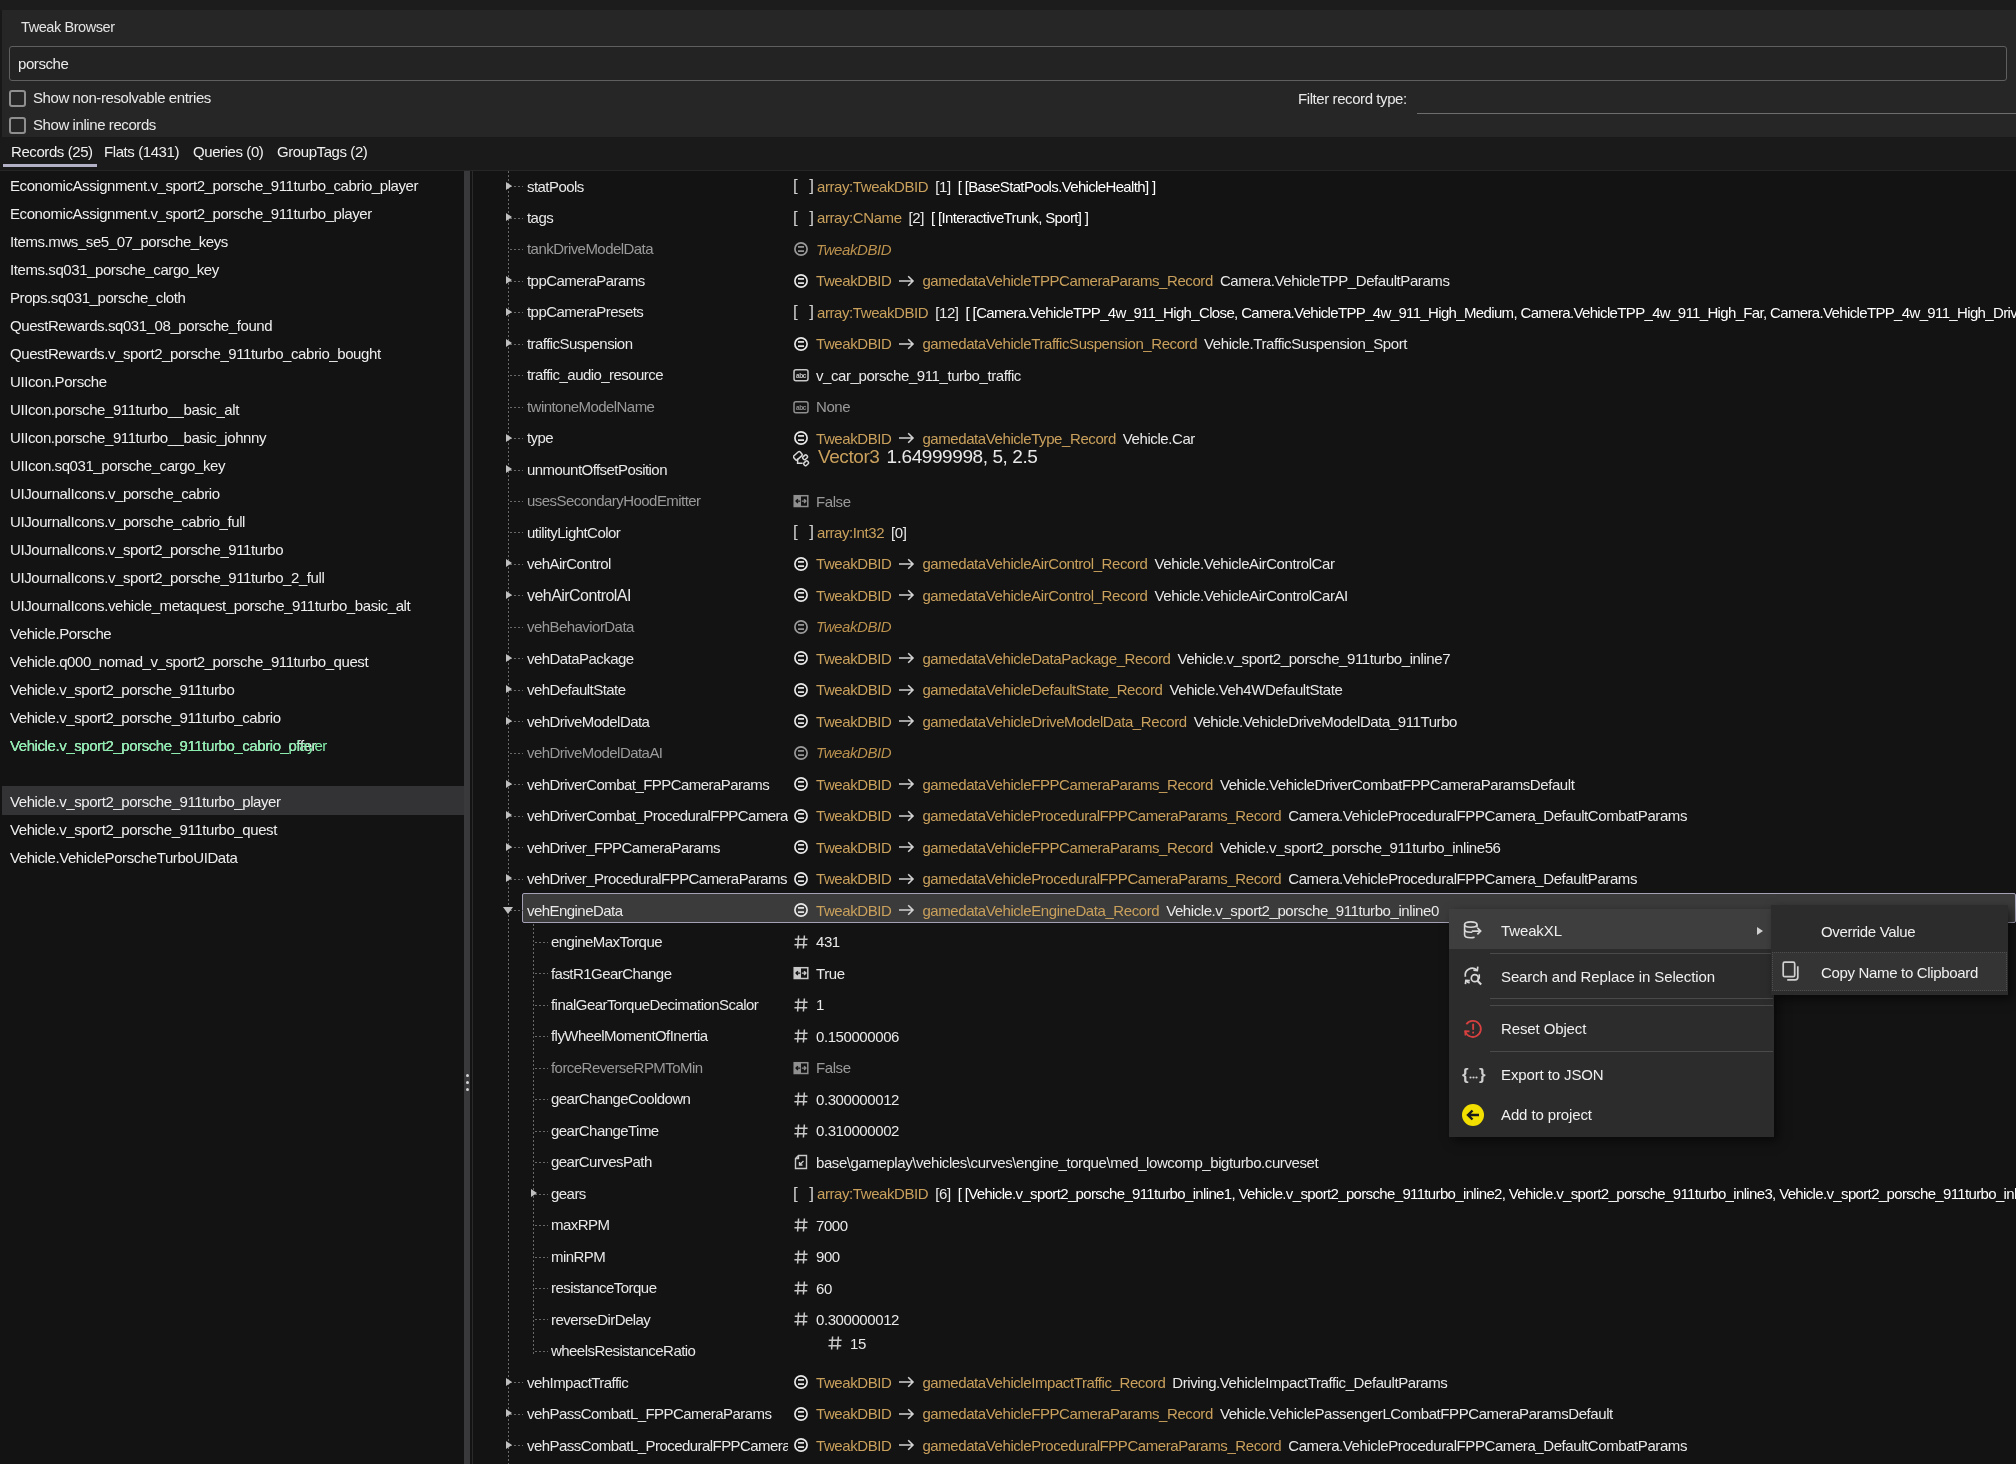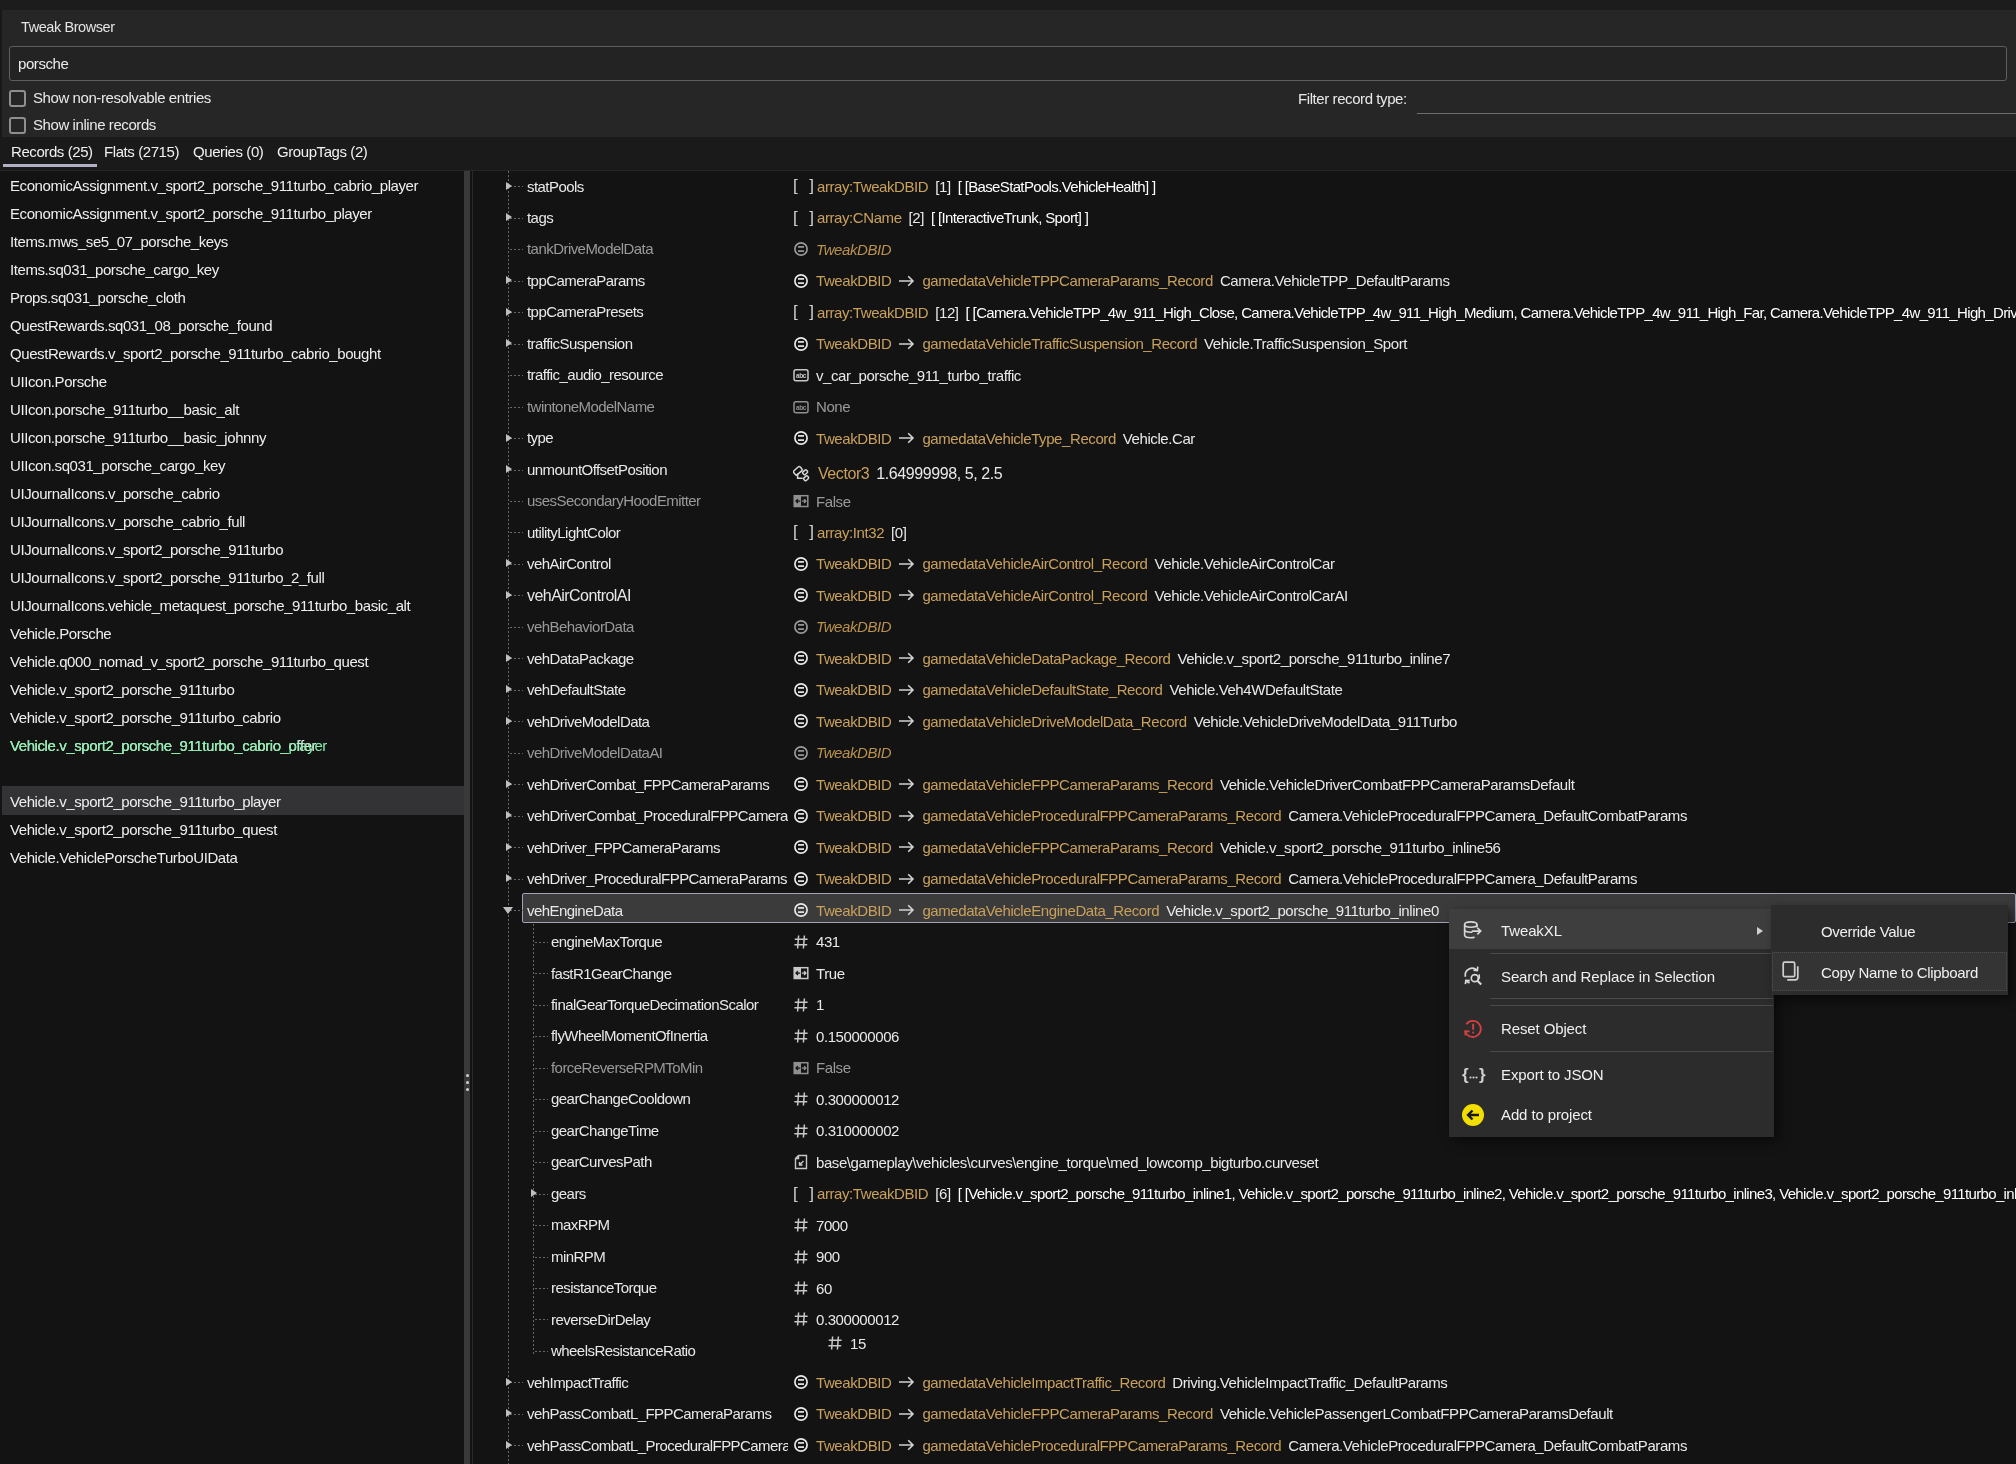--- a/index.html
+++ b/index.html
@@ -30,7 +30,7 @@
 <div class="abs" style="left:0;top:137px;width:2016px;height:33px;background:#1a1a1a"></div>
 <div class="abs" style="left:0;top:170px;width:2016px;height:1px;background:#262626"></div>
 <div class="abs" style="left:11px;top:137px;height:30px;line-height:30px;font-size:15px;color:#f0f0f0">Records (25)</div>
-<div class="abs" style="left:104px;top:137px;height:30px;line-height:30px;font-size:15px;color:#f0f0f0">Flats (2715)</div>
+<div class="abs" style="left:104px;top:137px;height:30px;line-height:30px;font-size:15px;color:#f0f0f0">Flats (1431)</div>
 <div class="abs" style="left:193px;top:137px;height:30px;line-height:30px;font-size:15px;color:#f0f0f0">Queries (0)</div>
 <div class="abs" style="left:277px;top:137px;height:30px;line-height:30px;font-size:15px;color:#f0f0f0">GroupTags (2)</div>
 <div class="abs" style="left:3px;top:164px;width:94px;height:3px;background:#b2b0c4"></div>

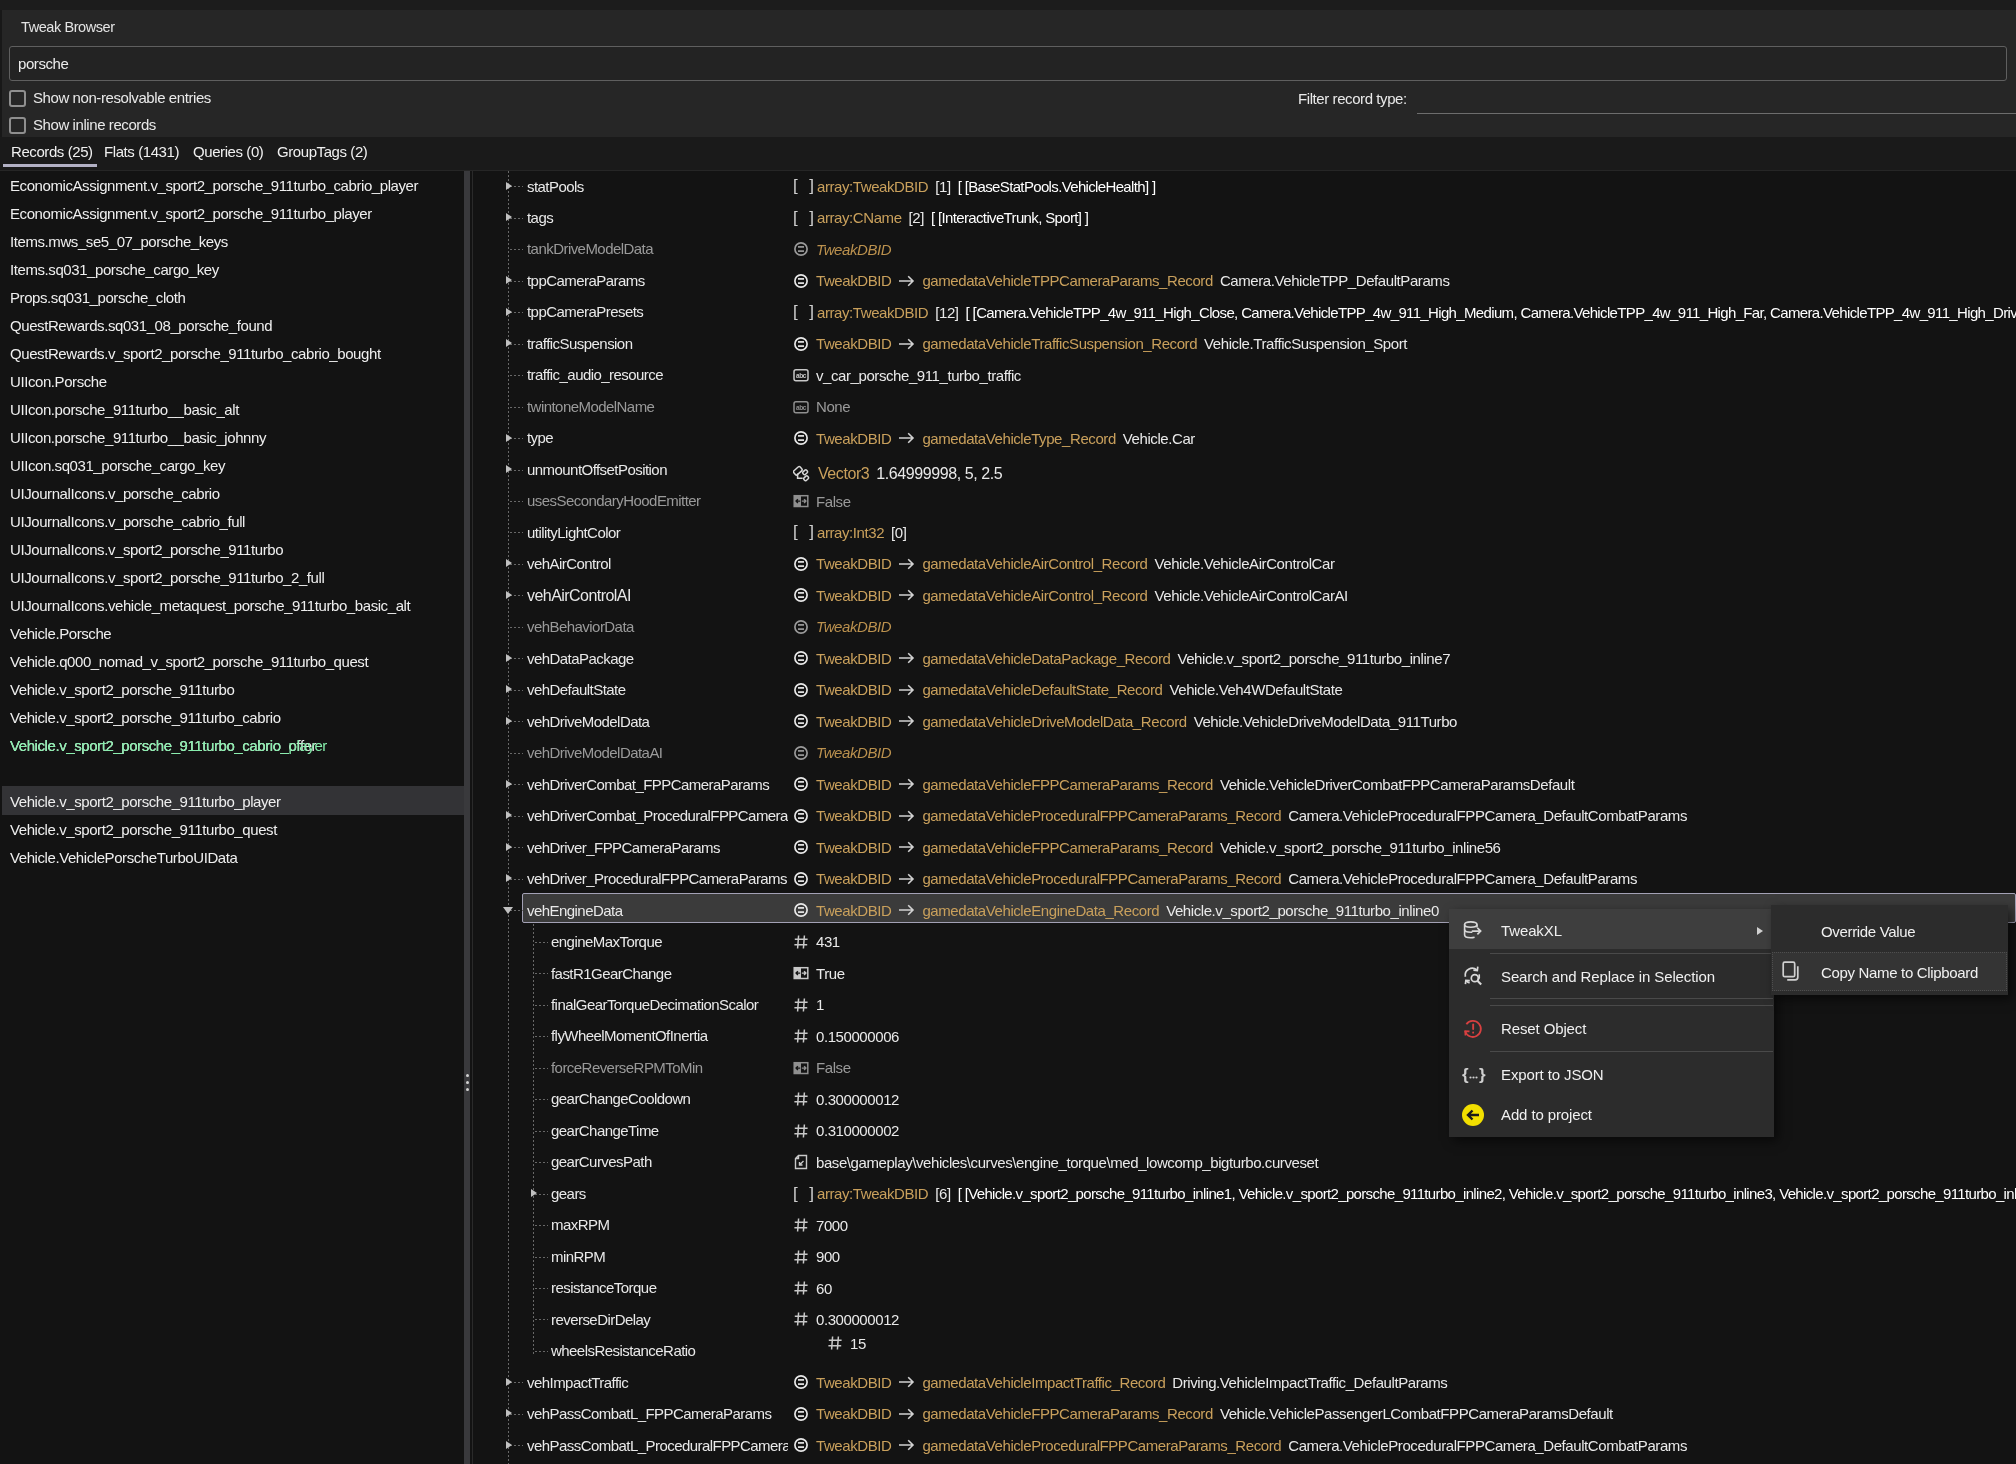--- a/index.html
+++ b/index.html
@@ -191,7 +191,7 @@
 <div class="abs" style="left:510px;top:470px;width:13px;height:1px;background:repeating-linear-gradient(90deg,#686868 0 2px,transparent 2px 4px)"></div>
 <div class="abs" style="left:505.5px;top:465.02px;width:0;height:0;border-left:6px solid #c0c0c0;border-top:4.5px solid transparent;border-bottom:4.5px solid transparent"></div>
 <div class="abs row-name w" style="left:527px;top:453.8px;width:261px;height:31.48px;line-height:31.48px;font-size:15px">unmountOffsetPosition</div>
-<div class="abs" style="left:793px;top:465px;width:1223px;height:31.48px;display:flex;align-items:flex-start;white-space:nowrap;overflow:hidden;font-size:16px">
+<div class="abs" style="left:793px;top:437px;width:1223px;height:31.48px;display:flex;align-items:flex-end;white-space:nowrap;overflow:hidden;font-size:19px">
     <span style="flex:0 0 auto">
       <svg width="18" height="18" viewBox="0 0 18 18">
         <g fill="none" stroke="#d8d8d8" stroke-width="1.5">

